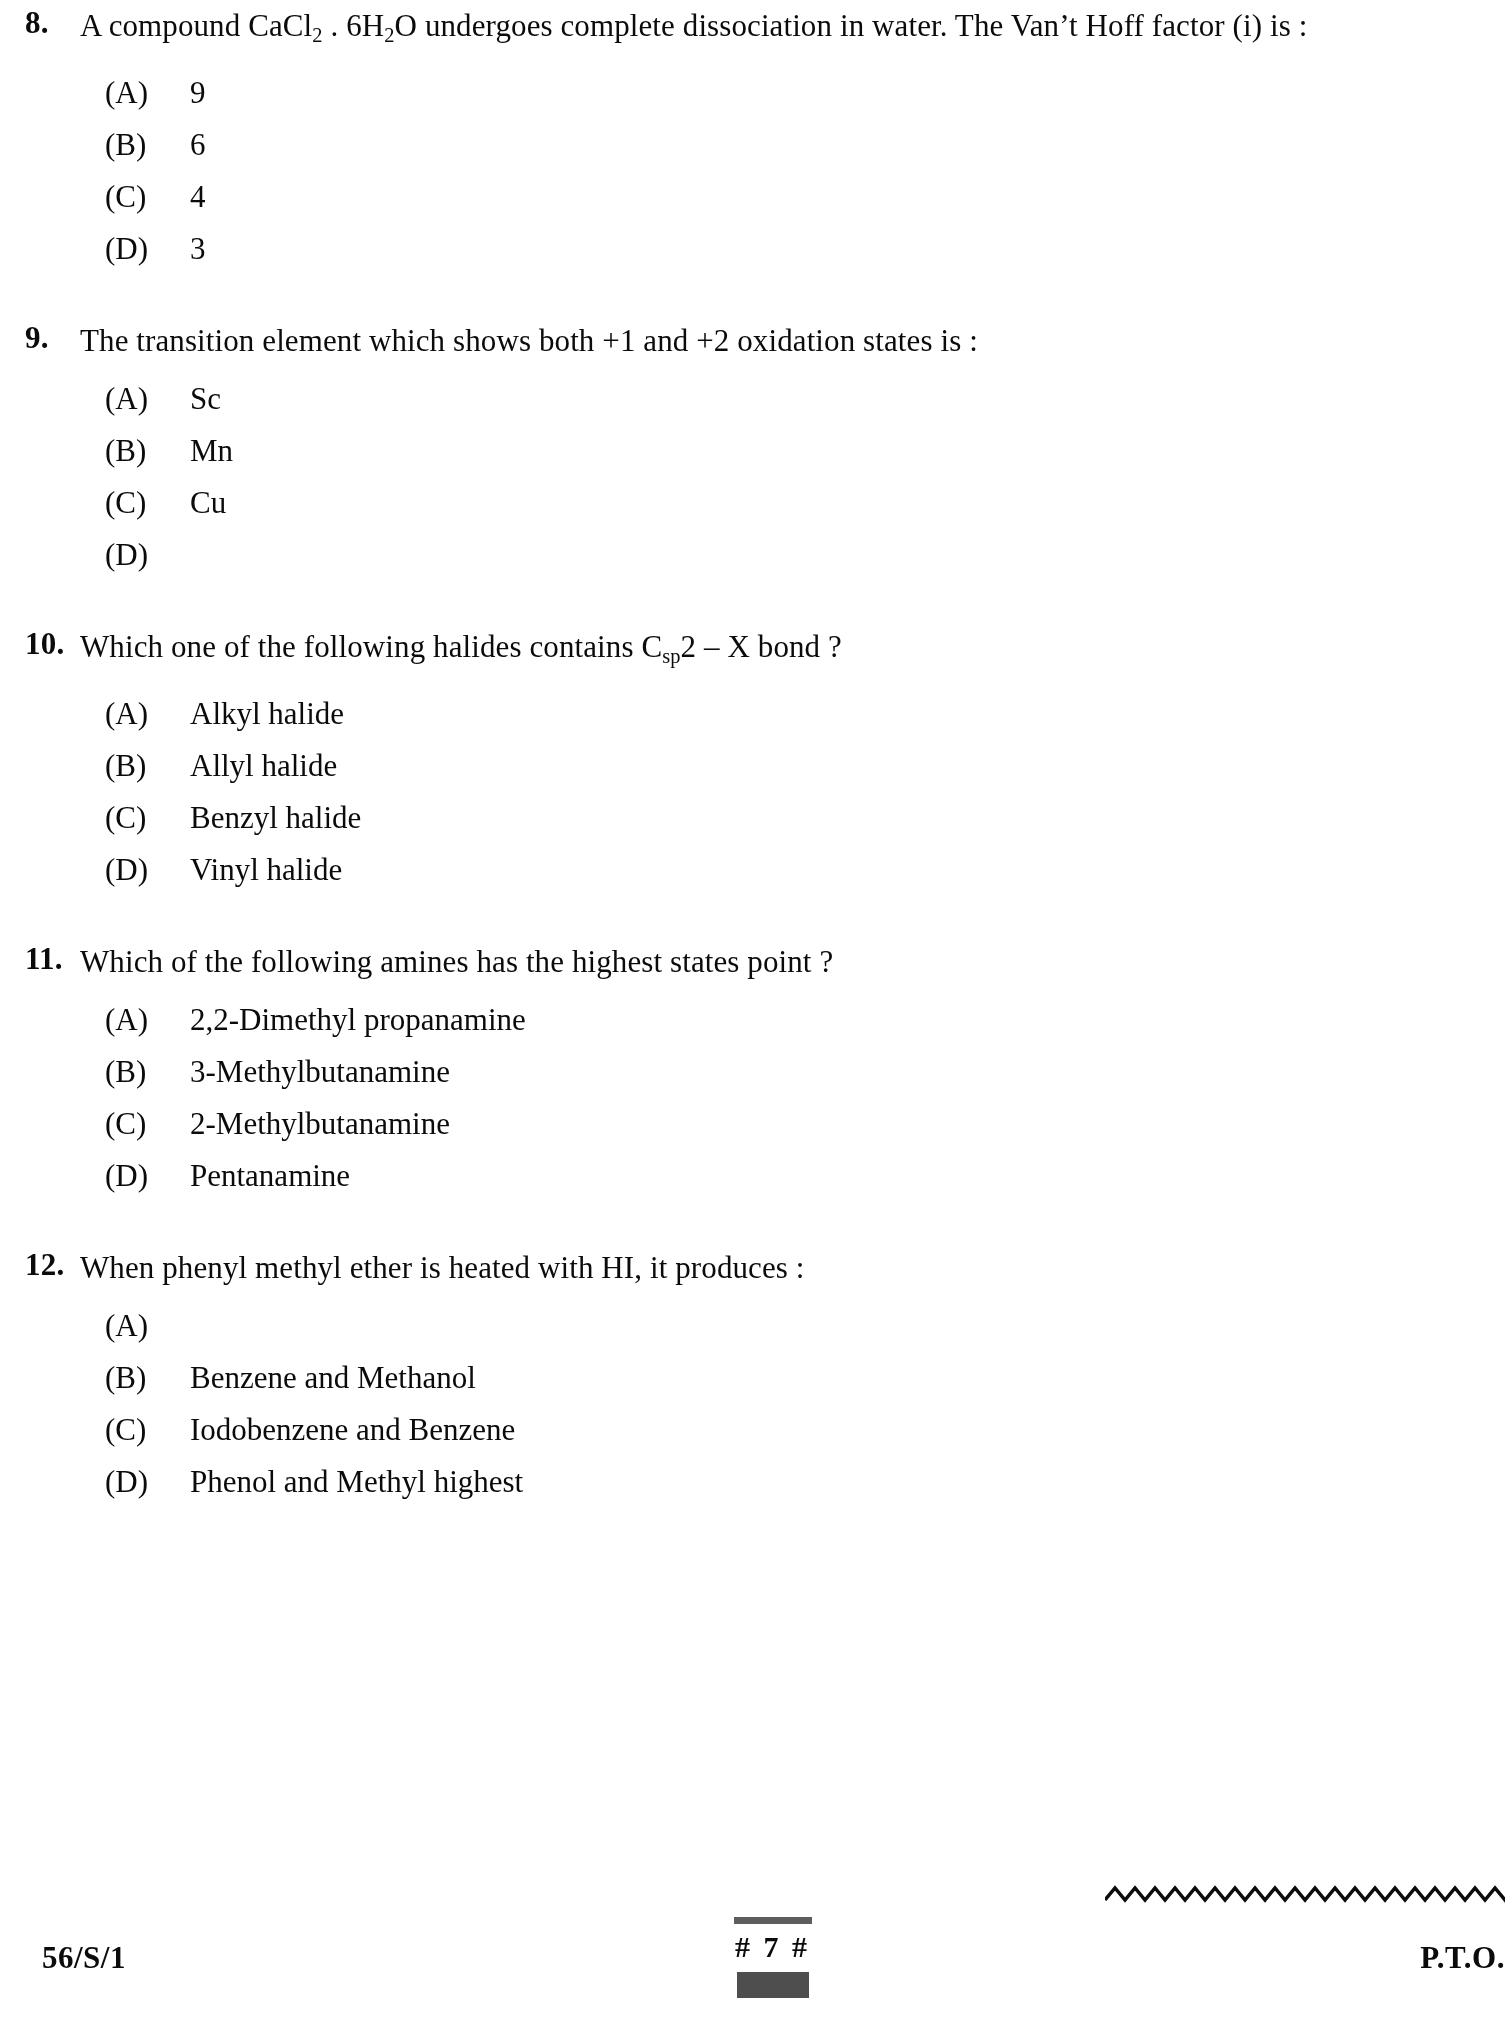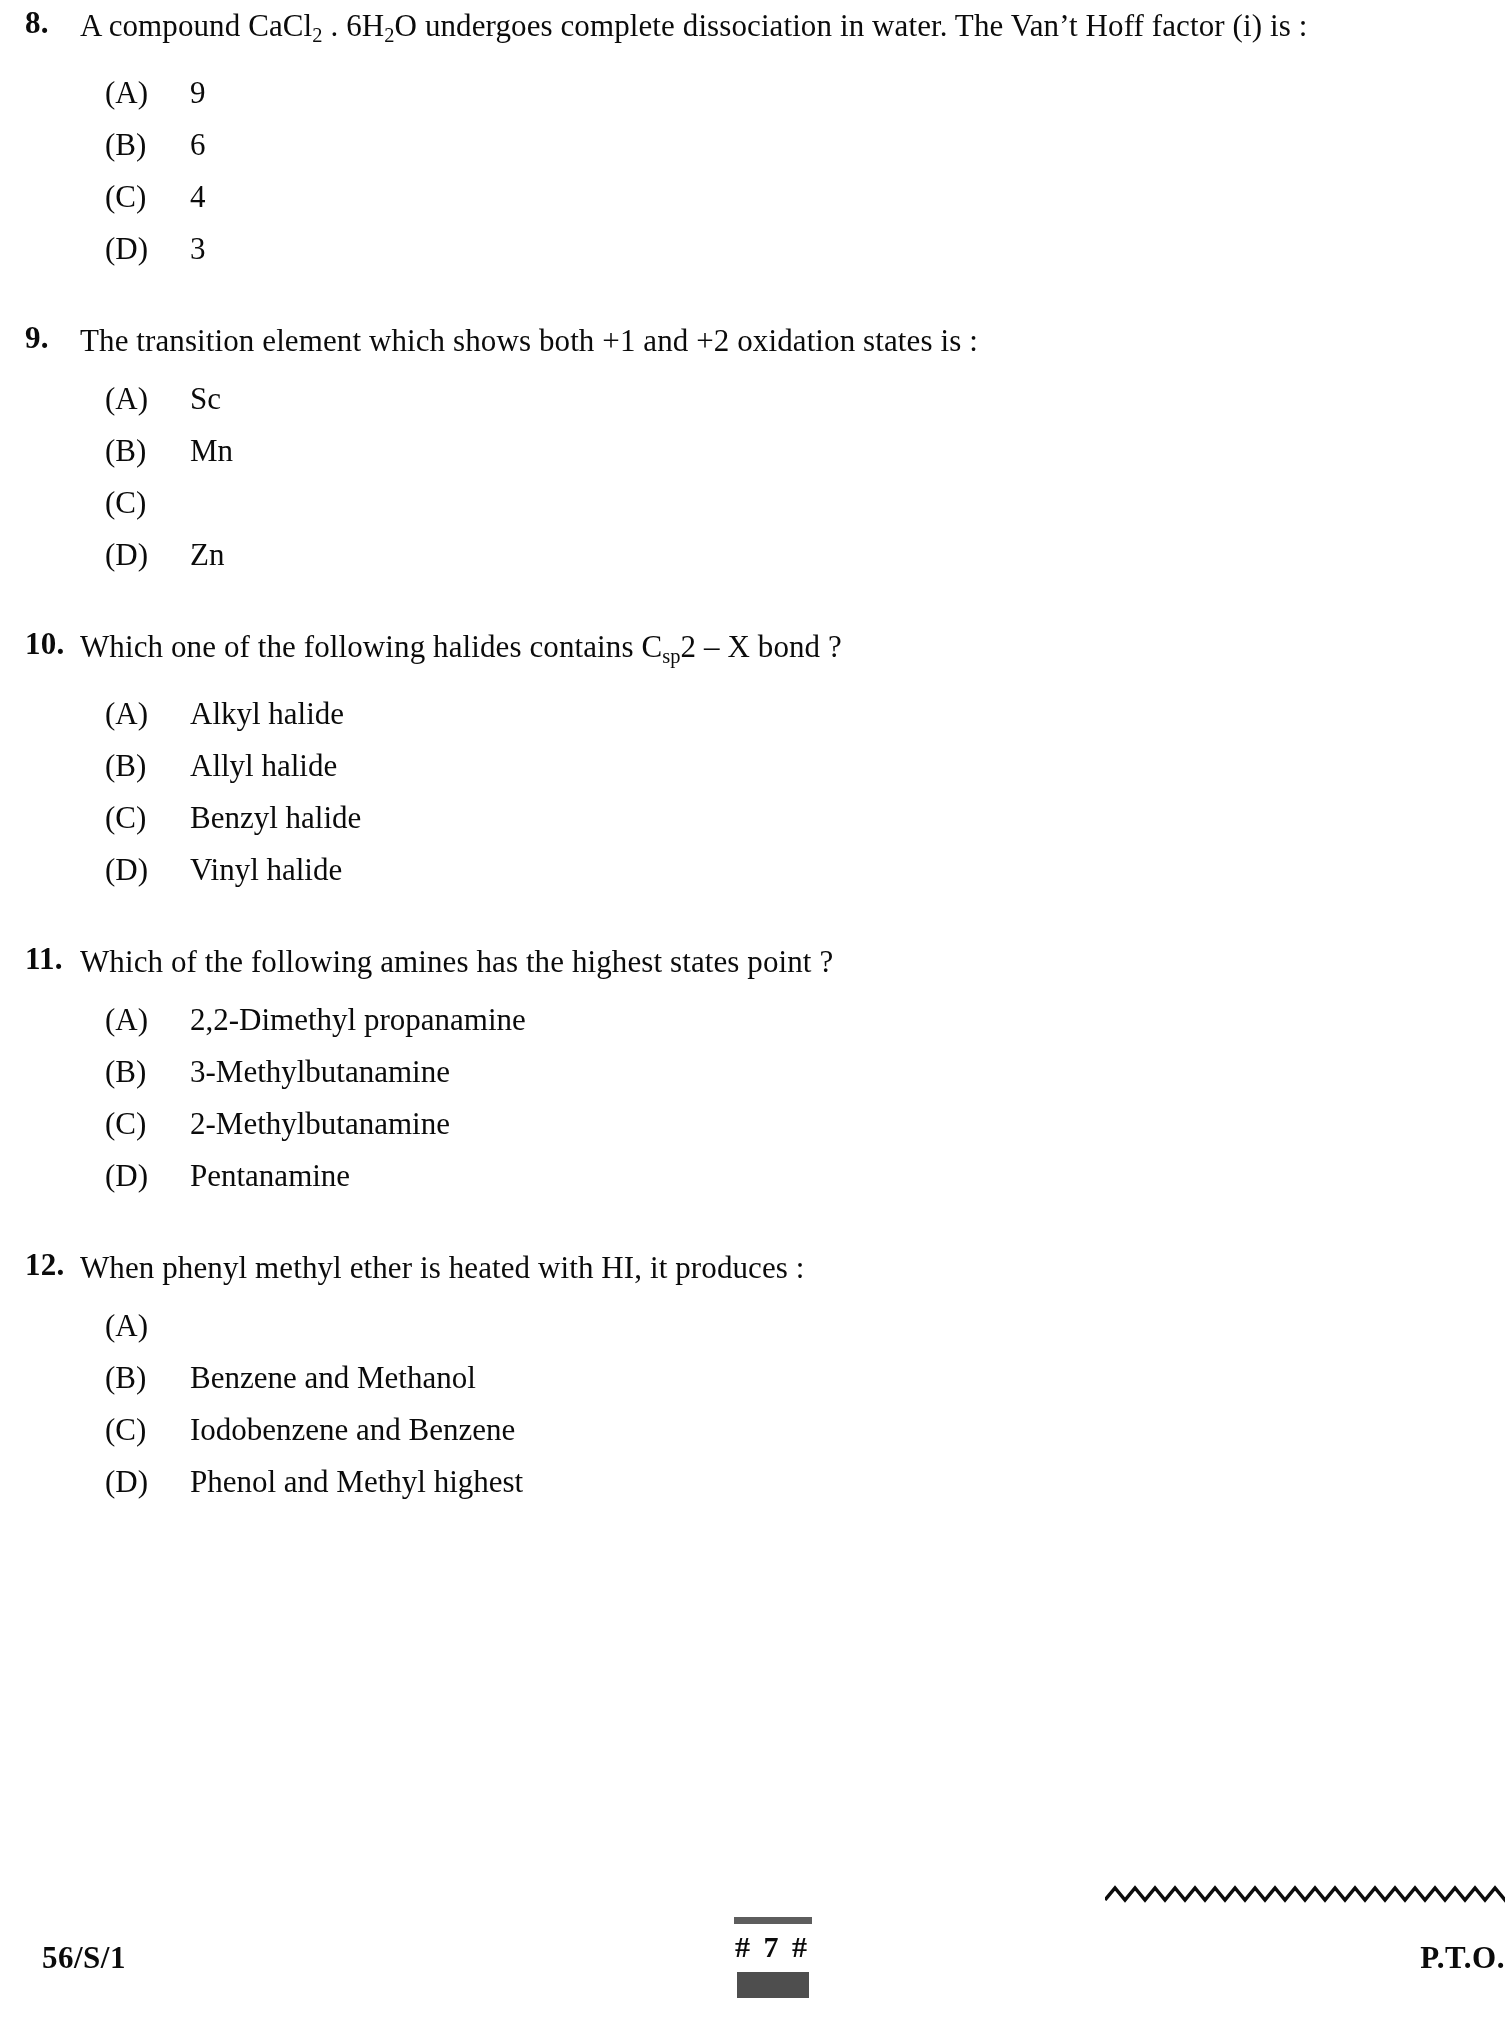--- a/index.html
+++ b/index.html
@@ -185,6 +185,7 @@
           </div>
           <div class="opt">
             <div class="opt-label">(C)</div>
+            <div class="opt-text">Cu</div>
           </div>
           <div class="opt">
             <div class="opt-label">(D)</div>

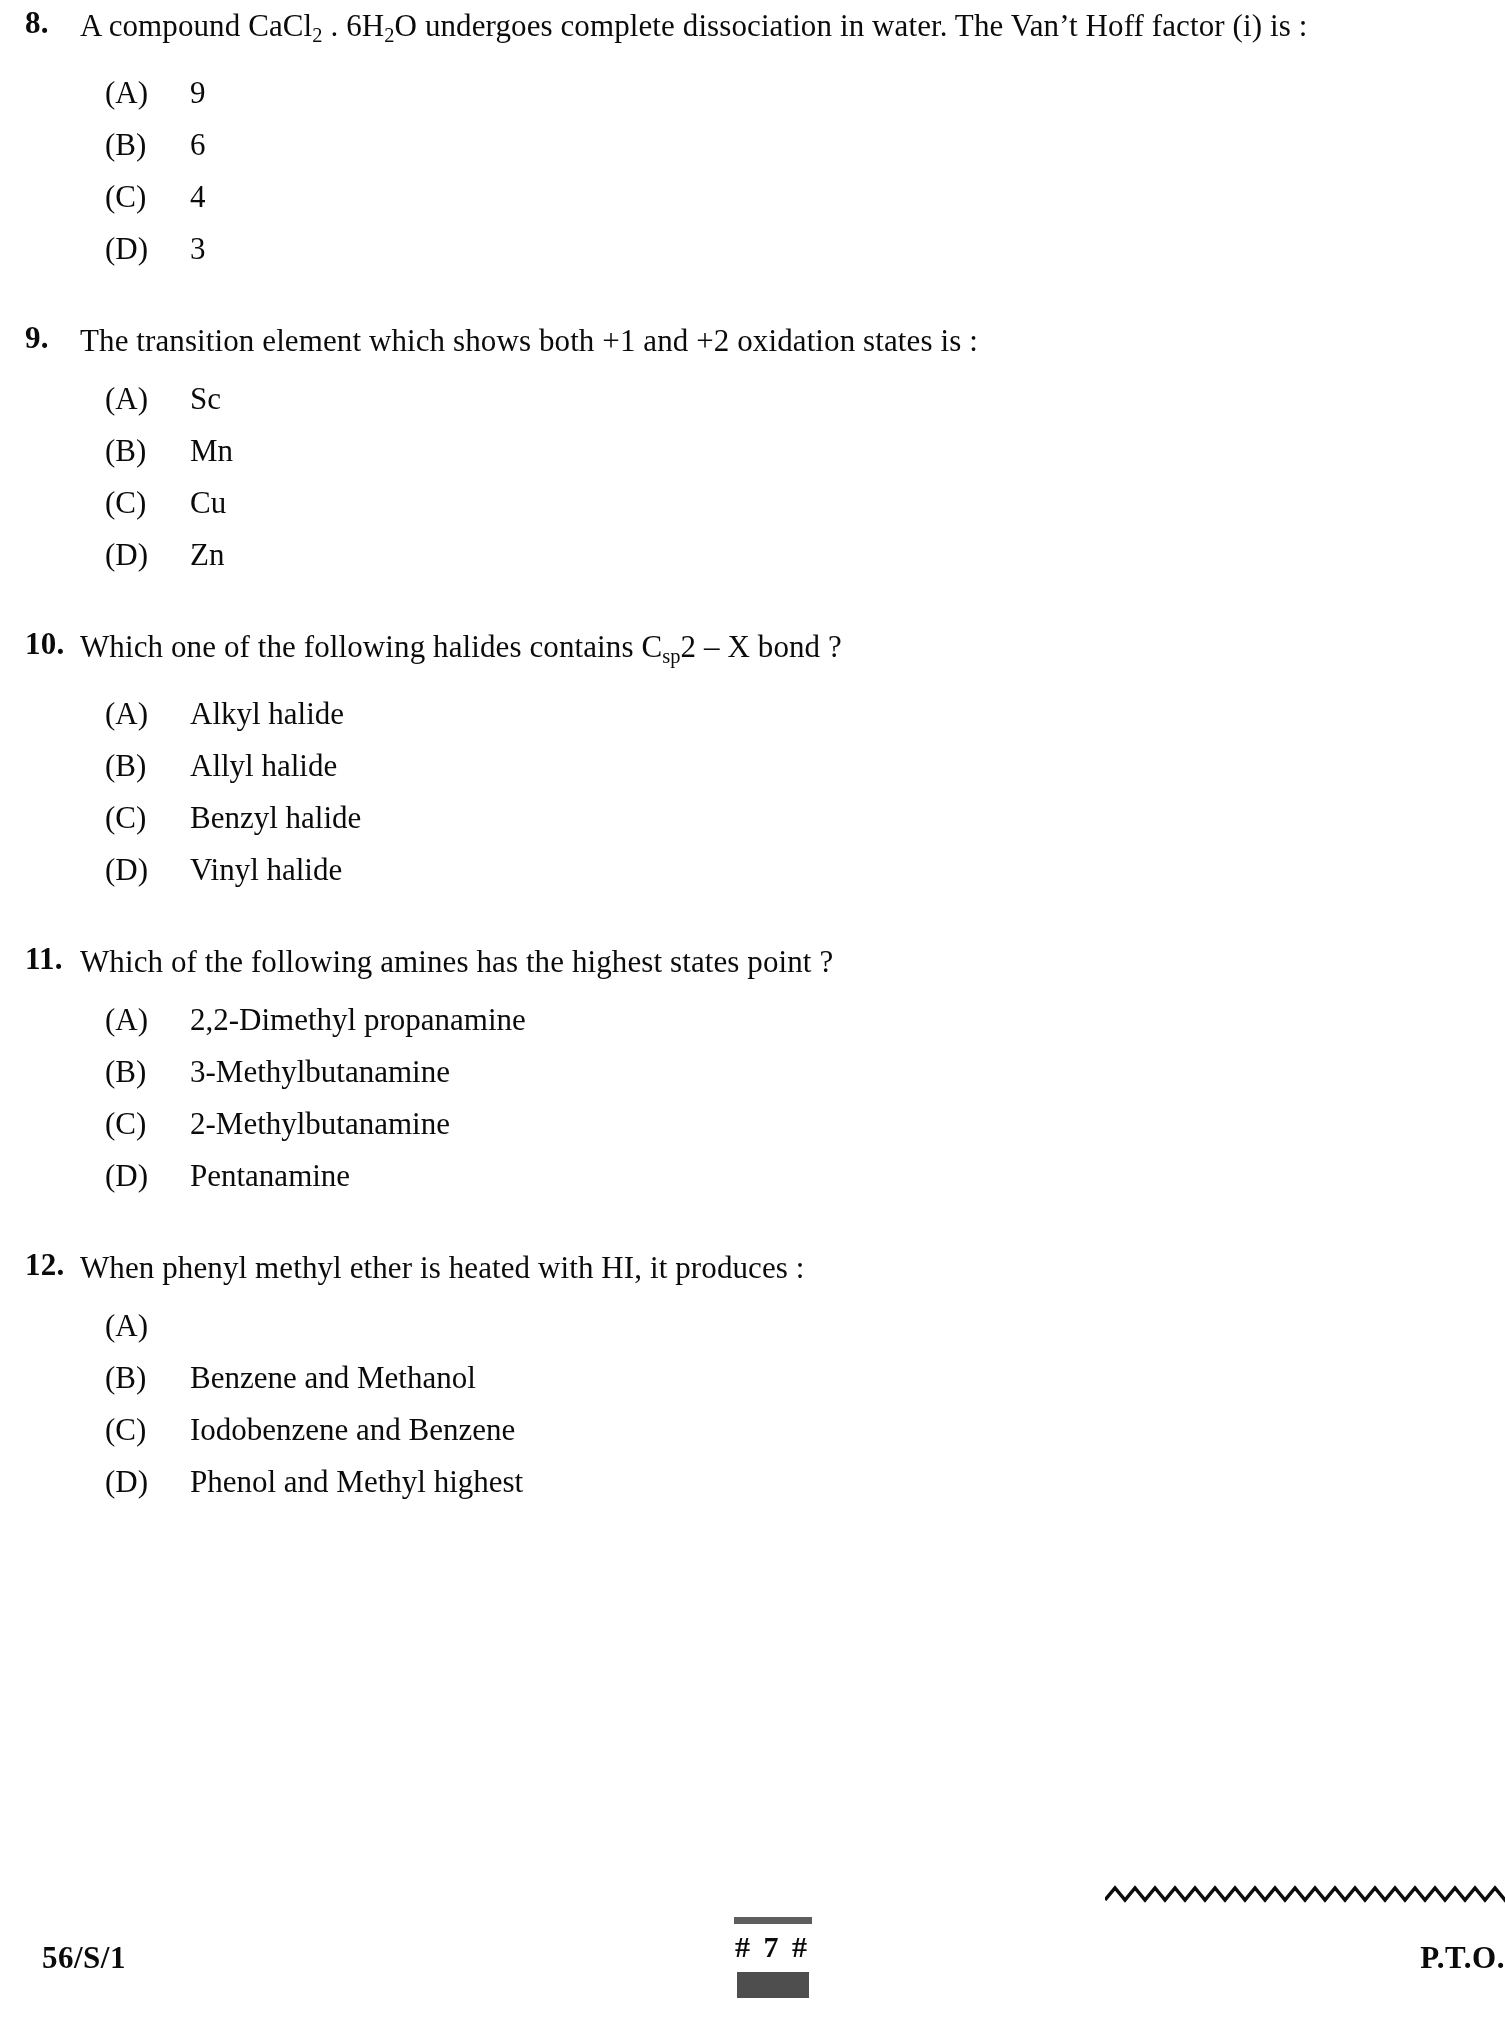--- a/index.html
+++ b/index.html
@@ -189,7 +189,6 @@
           </div>
           <div class="opt">
             <div class="opt-label">(D)</div>
-            <div class="opt-text">Zn</div>
           </div>
         </div>
       </div>

